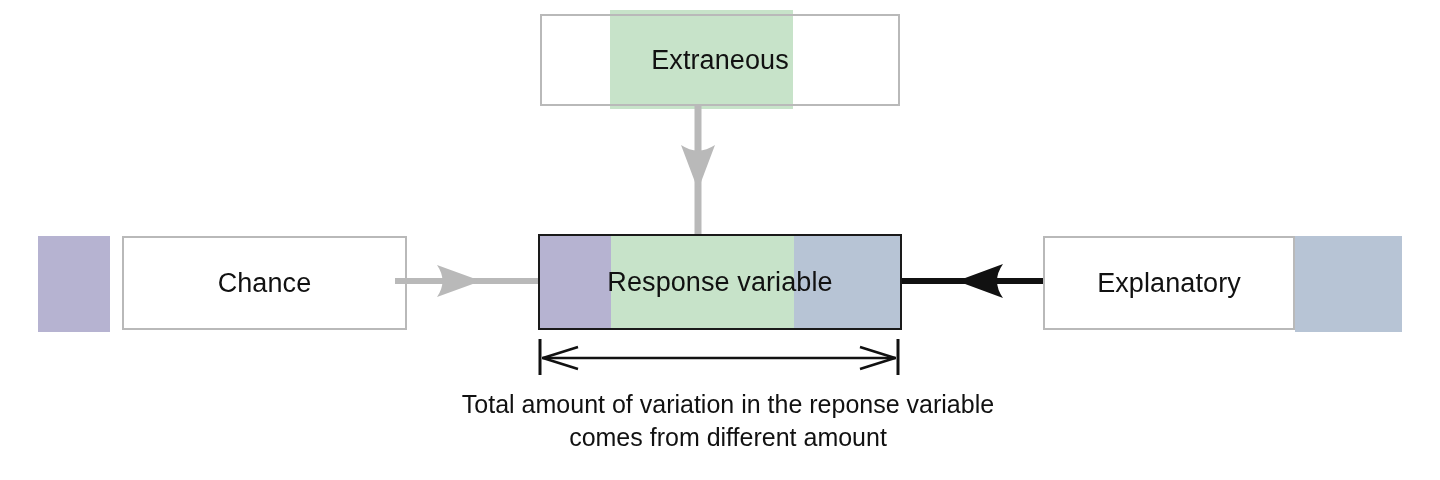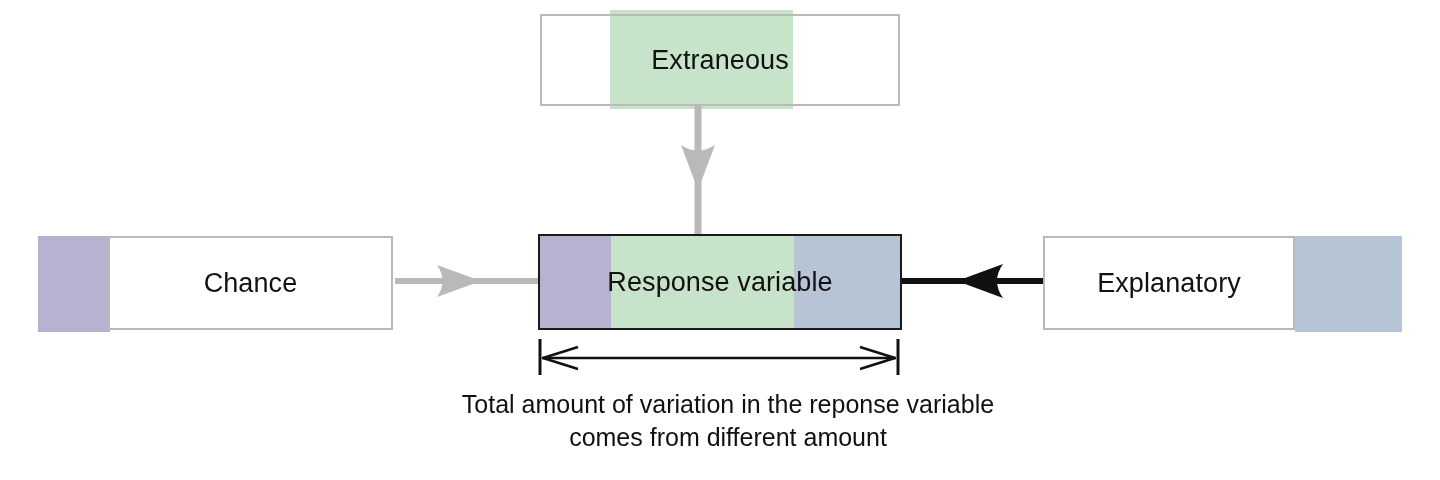--- a/index.html
+++ b/index.html
@@ -93,7 +93,7 @@
 
   <div class="band" style="left:38px; top:236px; width:72px; height:96px; background:#b6b3d1;"></div>
 
-  <div class="node-box light-border" style="left:108px; top:236px; width:285px; height:94px;align-items:center;">
+  <div class="node-box light-border" style="left:122px; top:236px; width:285px; height:94px;align-items:center;">
     <div class="node-fill" style="left:0px; top:0px; width:100%; height:100%; background:#ffffff;"></div>
     <span class="node-label">Chance</span>
   </div>

